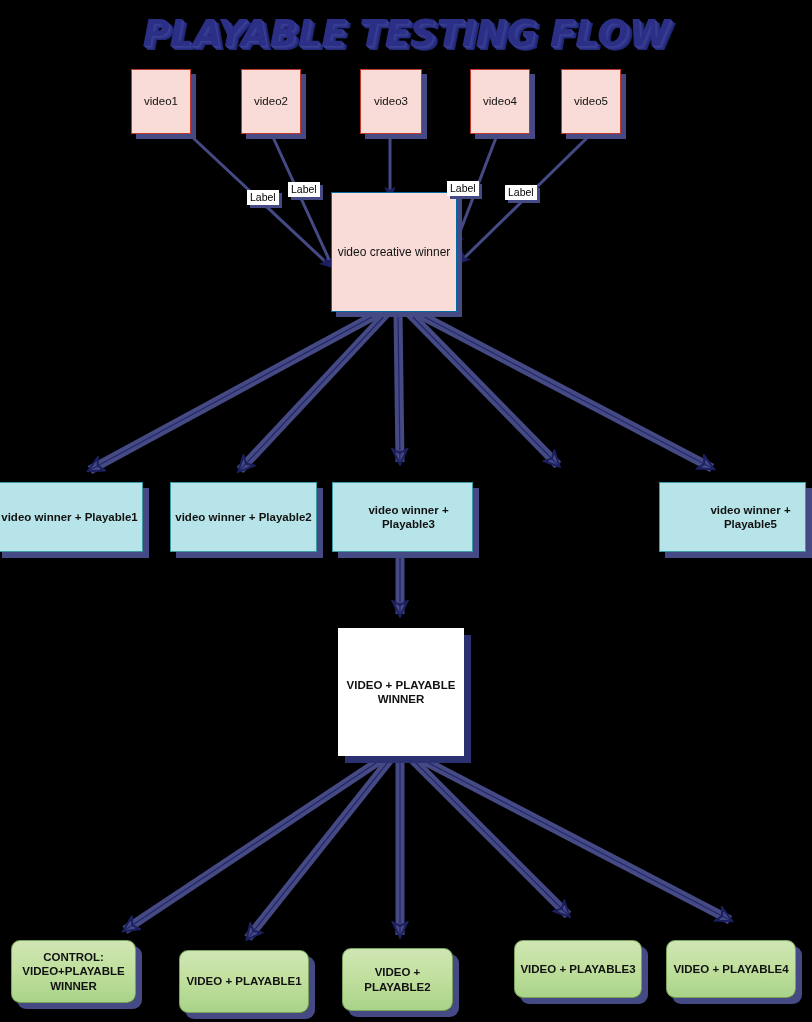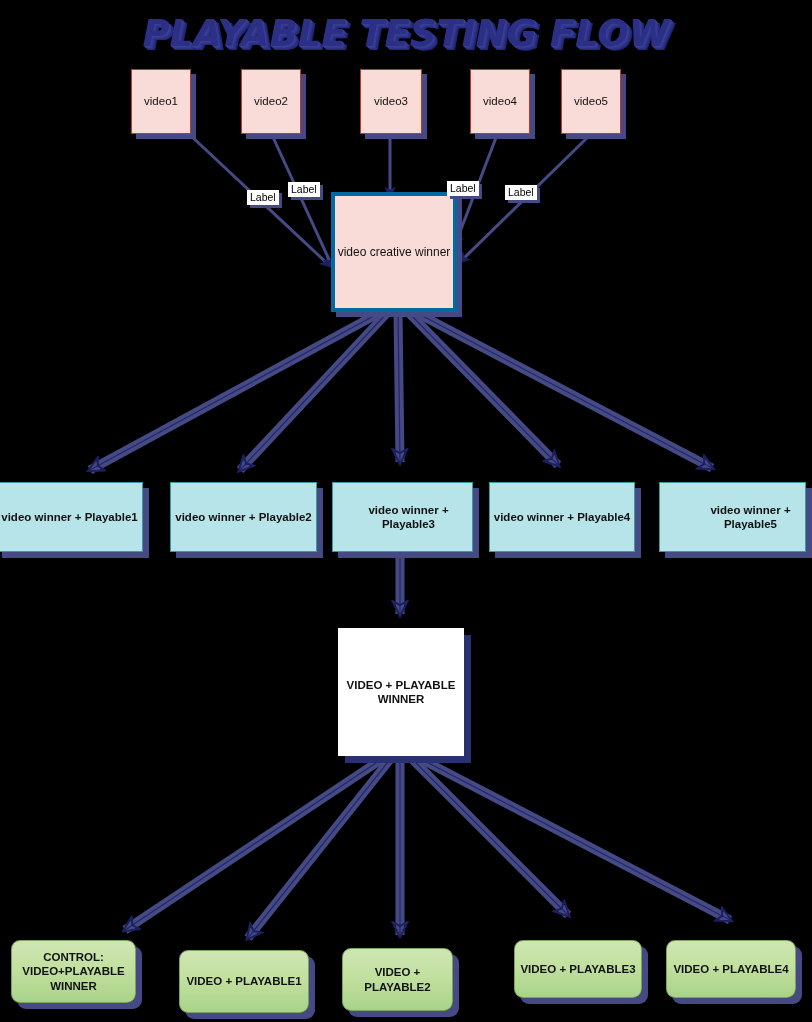--- a/index.html
+++ b/index.html
@@ -79,7 +79,7 @@
   
   .pink-main {
     background: #f9dcd7;
-    border: 4px solid #0369a1;
+    border: 1px solid #0369a1;
     box-shadow: 5px 5px 0 0 #454a85;
     font-size: 12px;
     color: #111111;

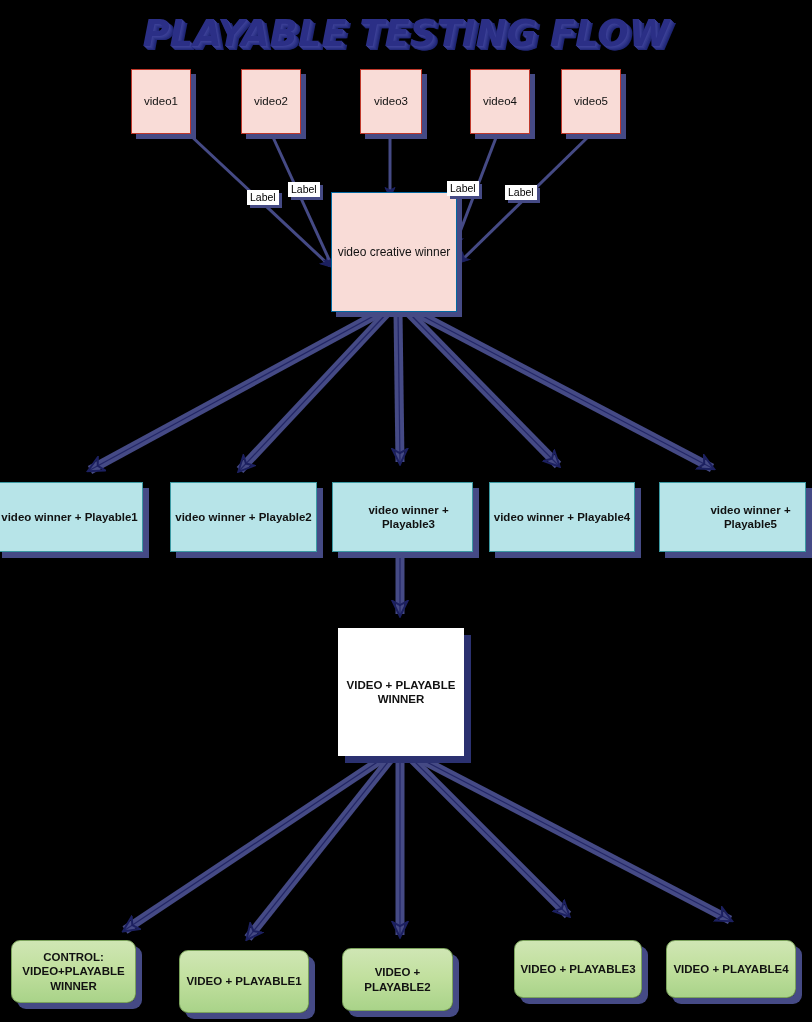--- a/index.html
+++ b/index.html
@@ -230,9 +230,6 @@
   <div class="node cyan" style="left:332px; top:482px; width:141px; height:70px;padding-left:12px;">
     <span class="node-label">video winner + Playable3</span>
   </div>
-  <div class="node cyan" style="left:489px; top:482px; width:146px; height:70px;">
-    <span class="node-label">video winner + Playable4</span>
-  </div>
   <div class="node cyan" style="left:659px; top:482px; width:147px; height:70px;padding-left:36px;">
     <span class="node-label">video winner + Playable5</span>
   </div>

